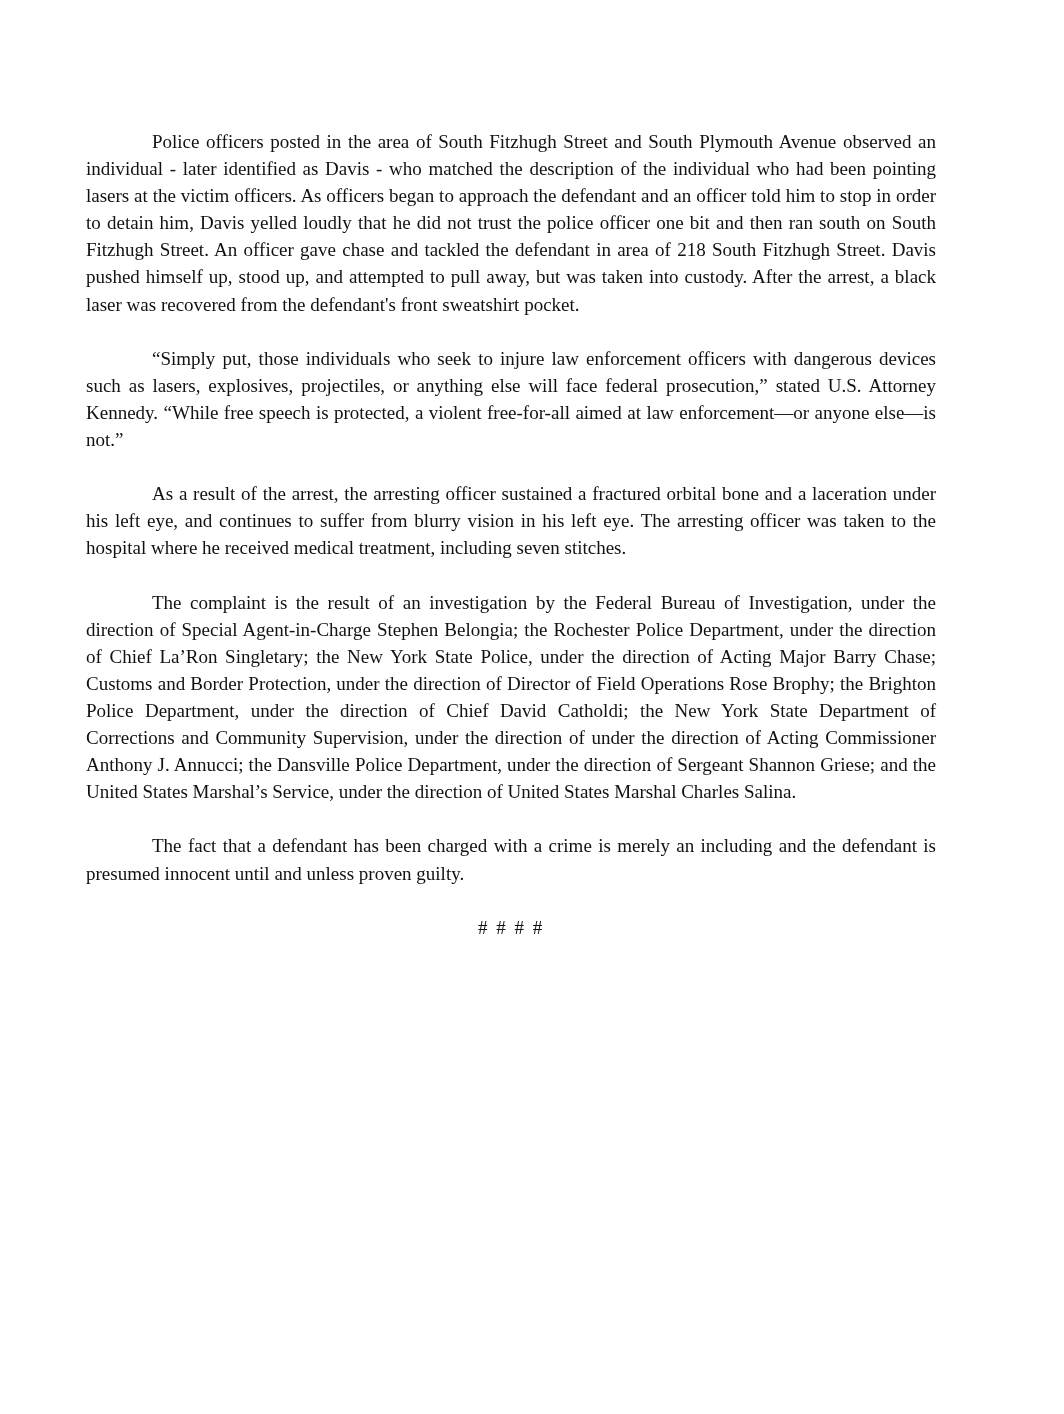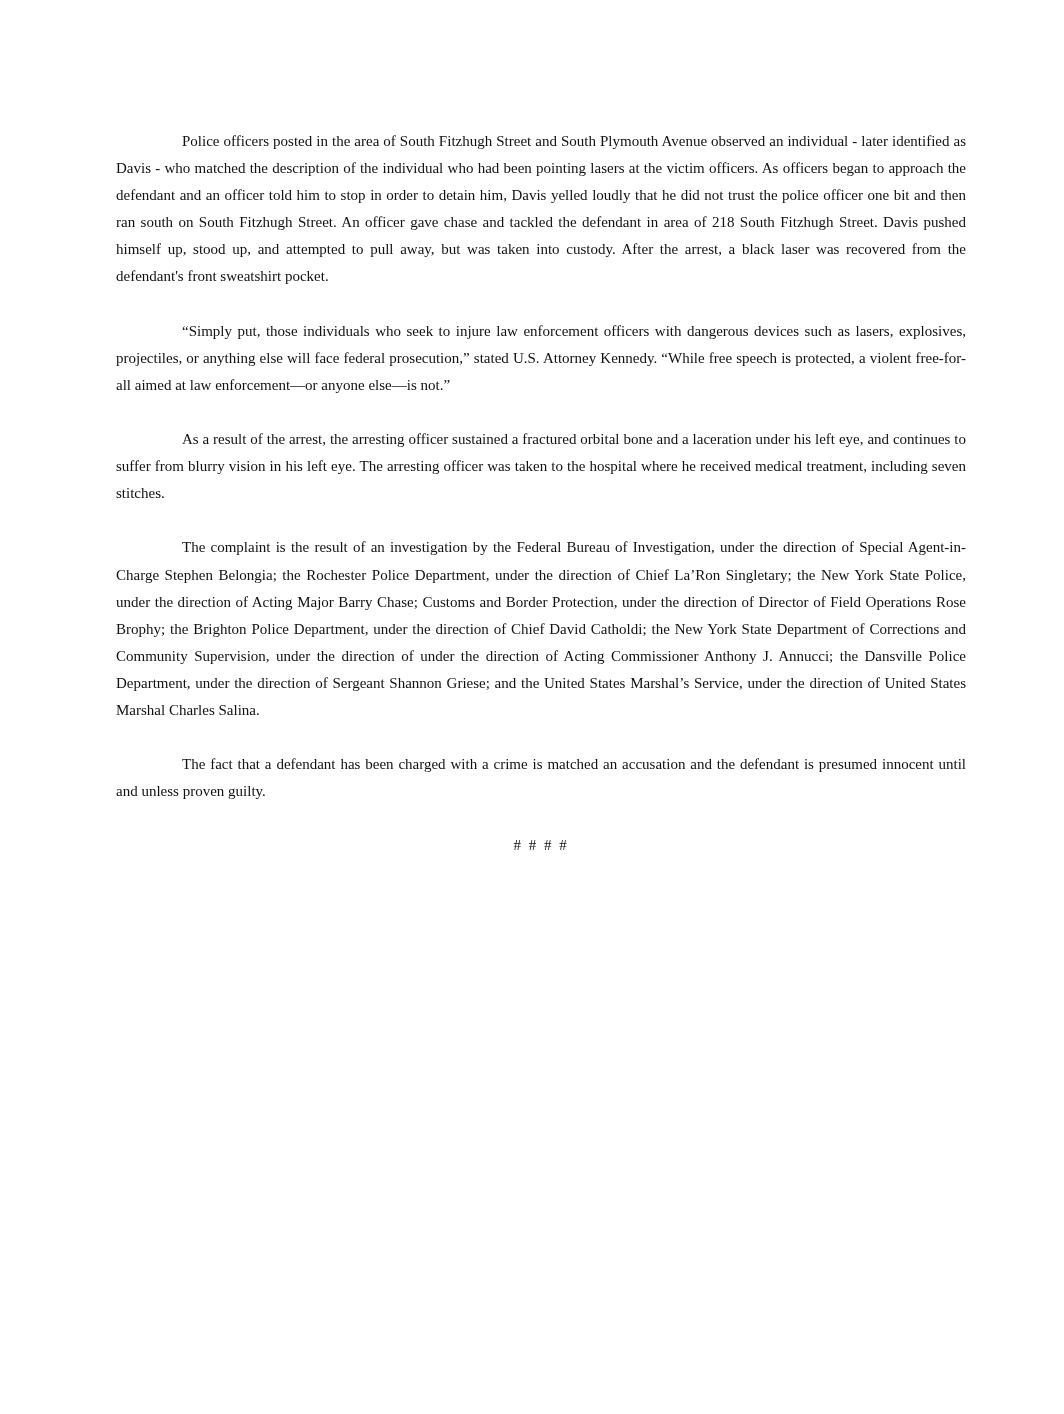--- a/index.html
+++ b/index.html
@@ -15,11 +15,11 @@
   }
   .page {
     position: absolute;
-    left: 116px;
+    left: 86px;
     top: 128px;
     width: 850px;
     font-family: "Liberation Serif", serif;
-    font-size: 15px;
+    font-size: 19px;
     line-height: 27.1px;
     color: #111111;
   }

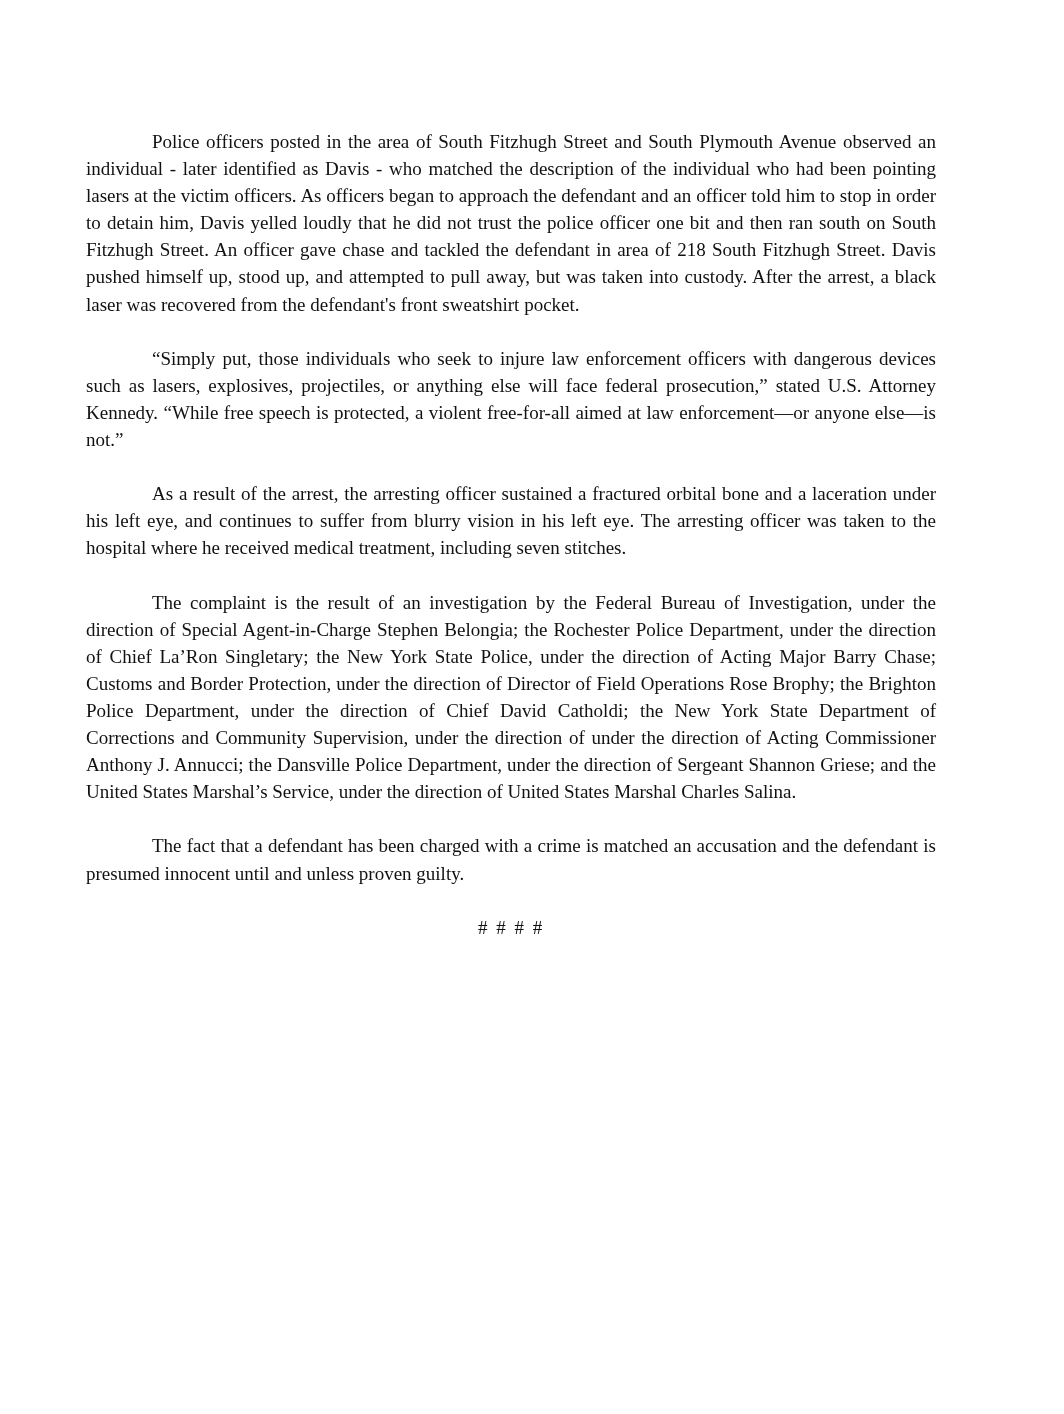--- a/index.html
+++ b/index.html
@@ -43,7 +43,7 @@
   <p class="para">“Simply put, those individuals who seek to injure law enforcement officers with dangerous devices such as lasers, explosives, projectiles, or anything else will face federal prosecution,” stated U.S. Attorney Kennedy. “While free speech is protected, a violent free-for-all aimed at law enforcement—or anyone else—is not.”</p>
   <p class="para">As a result of the arrest, the arresting officer sustained a fractured orbital bone and a laceration under his left eye, and continues to suffer from blurry vision in his left eye. The arresting officer was taken to the hospital where he received medical treatment, including seven stitches.</p>
   <p class="para">The complaint is the result of an investigation by the Federal Bureau of Investigation, under the direction of Special Agent-in-Charge Stephen Belongia; the Rochester Police Department, under the direction of Chief La’Ron Singletary; the New York State Police, under the direction of Acting Major Barry Chase; Customs and Border Protection, under the direction of Director of Field Operations Rose Brophy; the Brighton Police Department, under the direction of Chief David Catholdi; the New York State Department of Corrections and Community Supervision, under the direction of under the direction of Acting Commissioner Anthony J. Annucci; the Dansville Police Department, under the direction of Sergeant Shannon Griese; and the United States Marshal’s Service, under the direction of United States Marshal Charles Salina.</p>
-  <p class="para">The fact that a defendant has been charged with a crime is matched an accusation and the defendant is presumed innocent until and unless proven guilty.</p>
+  <p class="para">The fact that a defendant has been charged with a crime is merely an including and the defendant is presumed innocent until and unless proven guilty.</p>
   <div class="end-mark"># # # #</div>
 </div>
 

